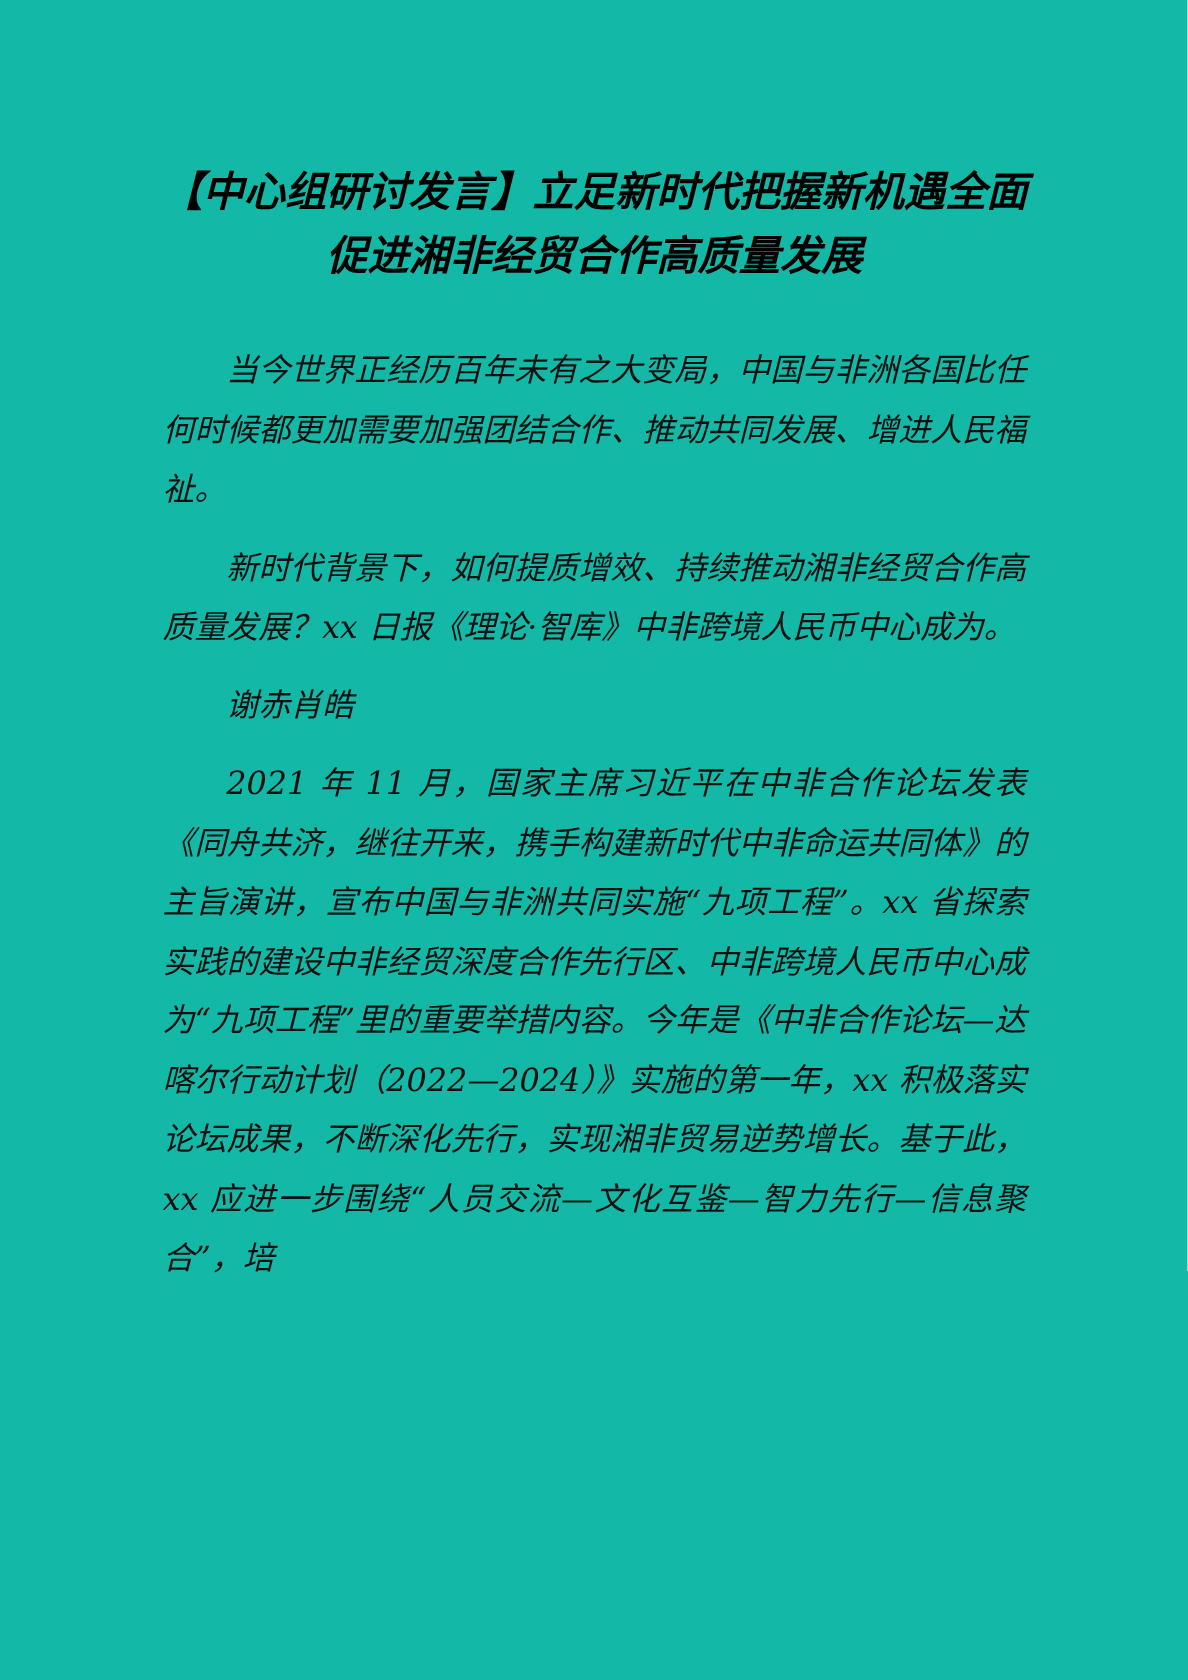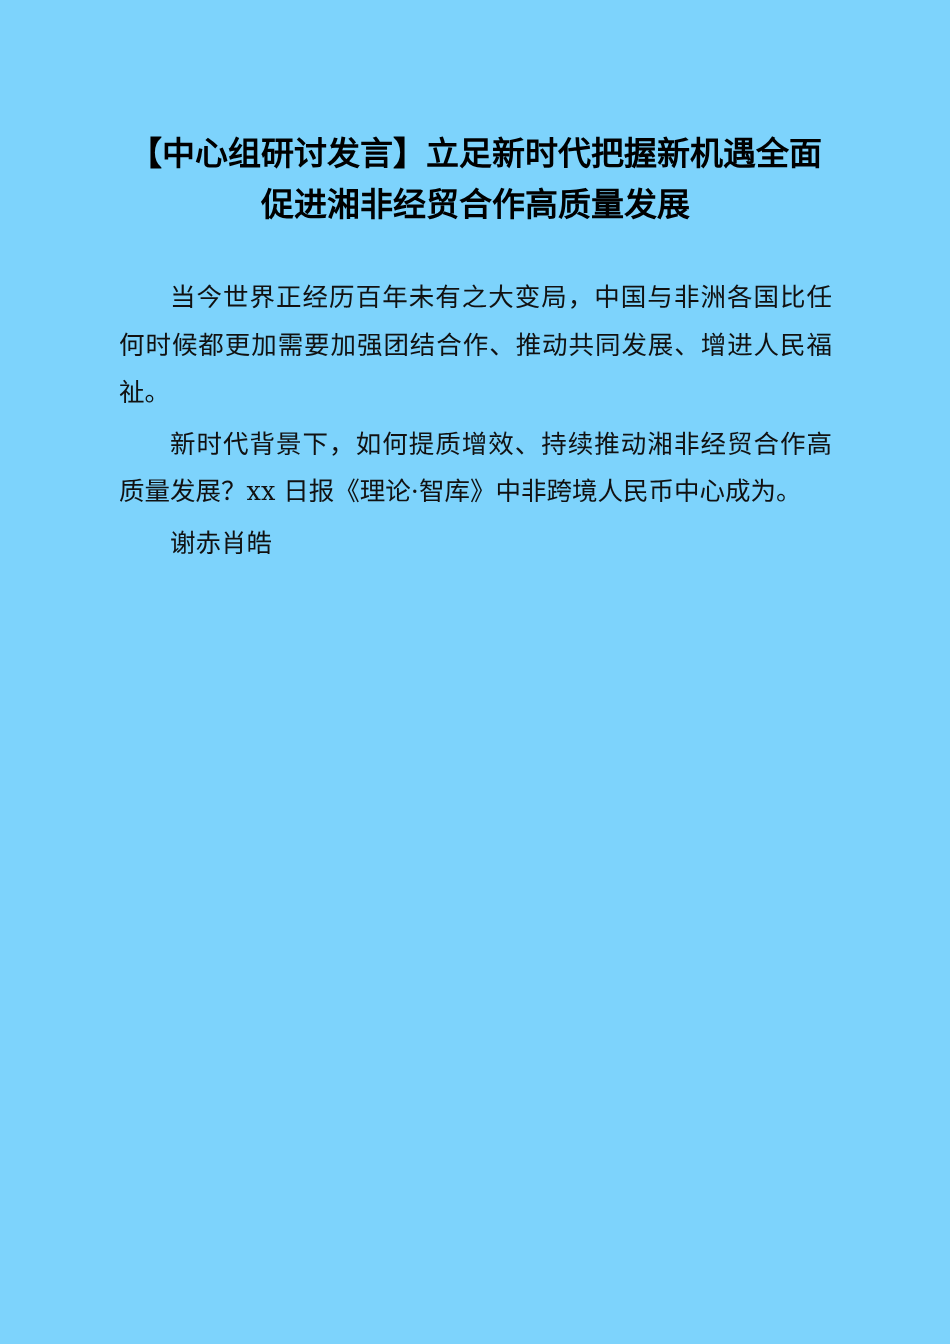--- a/index.html
+++ b/index.html
@@ -13,9 +13,10 @@
     position: relative;
     width: 950px;
     height: 1344px;
-    background: #7dd3fc;
+    background: #14b8a6;
     box-sizing: border-box;
     overflow: hidden;
+    font-style: italic;
   }
 
   .content {

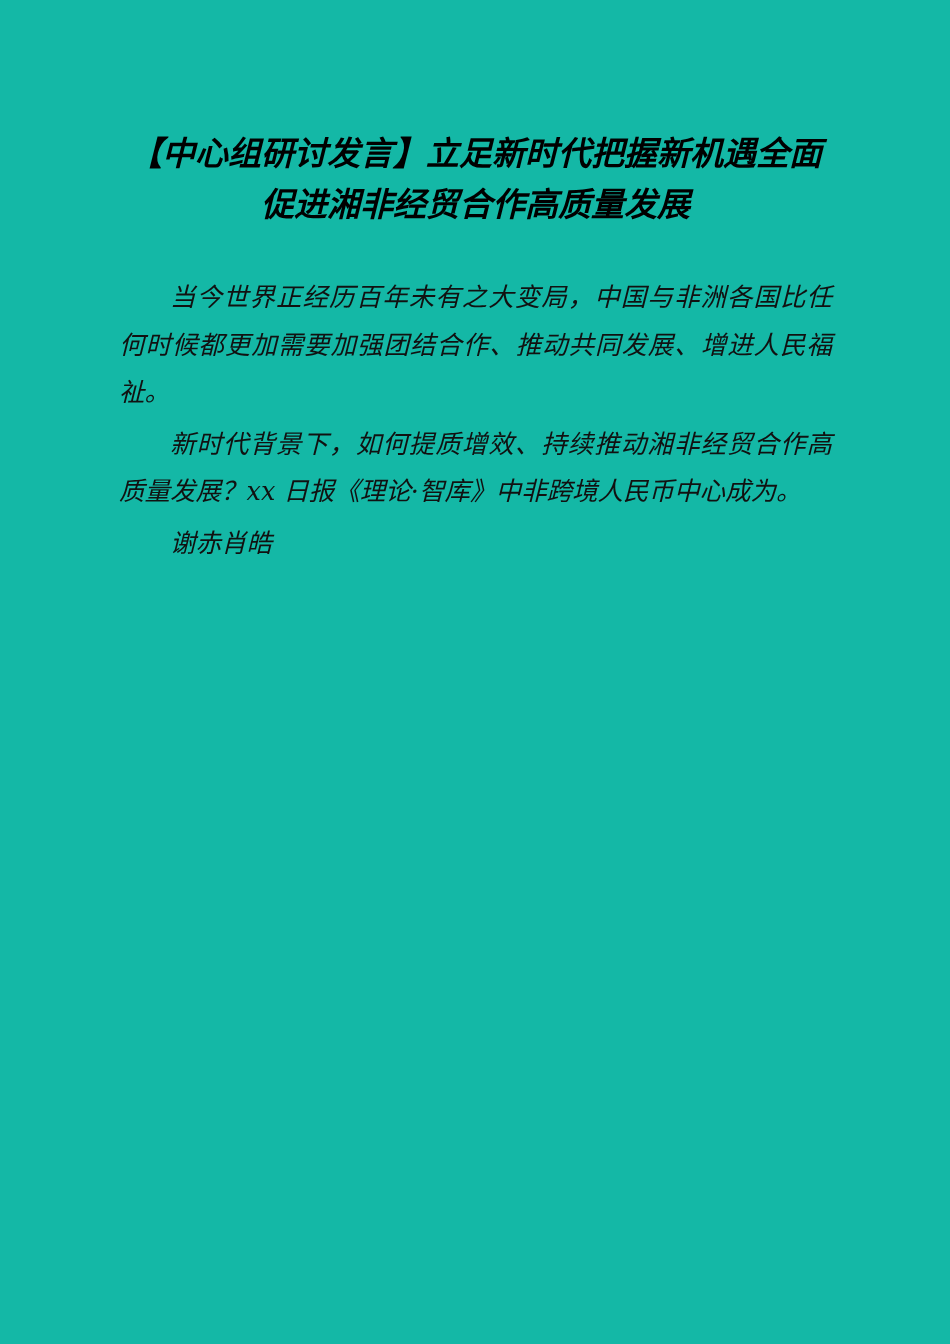--- a/index.html
+++ b/index.html
@@ -44,7 +44,7 @@
   }
 
   p.para {
-    margin: 4px;
+    margin: 15px;
     font-family: "DejaVu Serif", "Liberation Serif", serif;
     font-size: 25.5px;
     line-height: 47.5px;

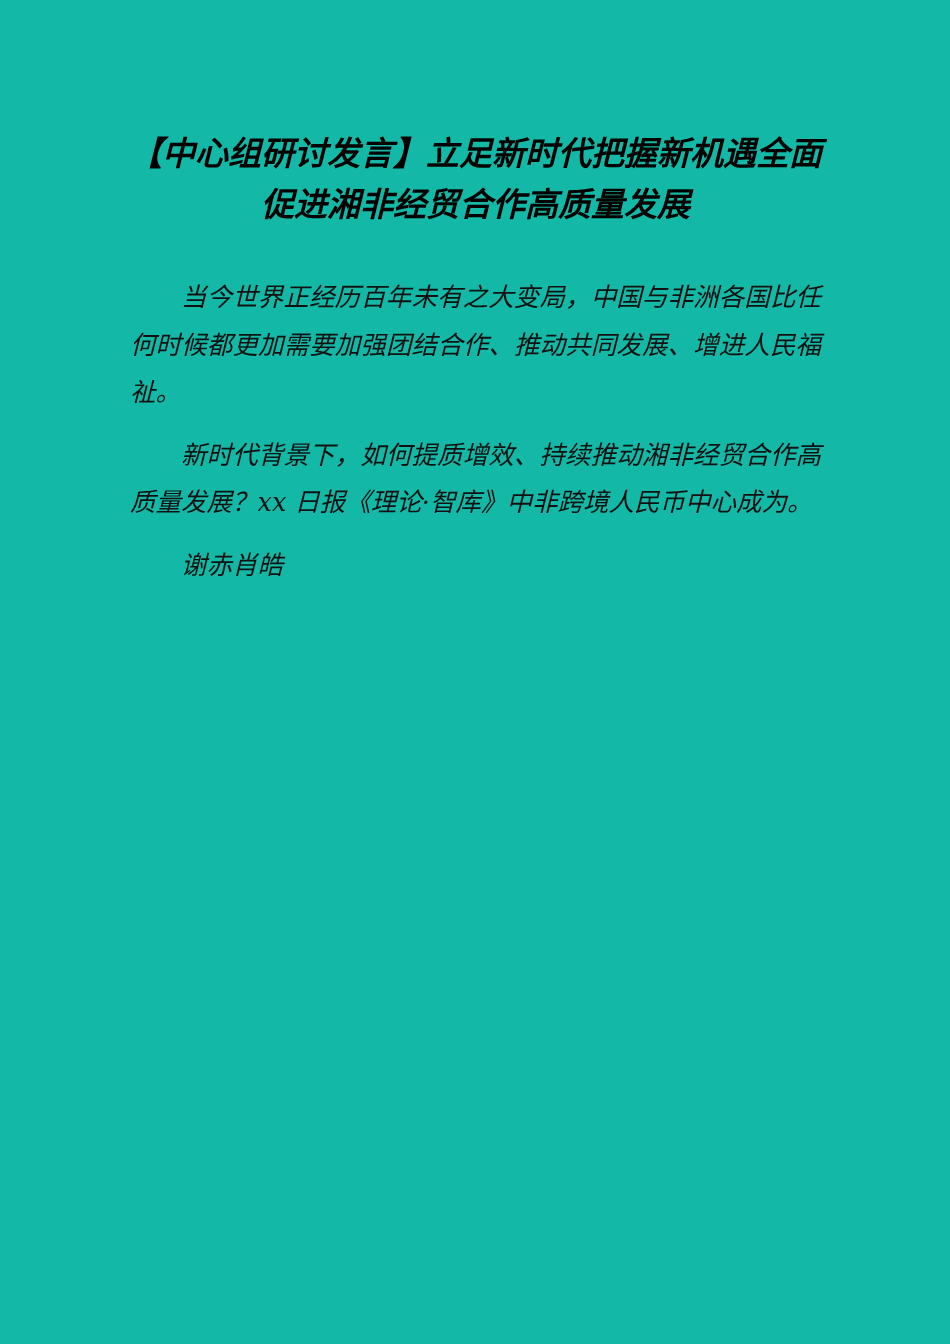--- a/index.html
+++ b/index.html
@@ -88,6 +88,7 @@
 
       <p class="para no-justify">谢赤肖皓</p>
 
+      <p class="para clipped clipped-tail">2021 年 11 月，国家主席习近平在中非合作论坛发表《同舟共济，继往开来，携手构建新时代中非命运共同体》的主旨演讲，宣布中国与非洲共同实施“九项工程”。xx 省探索实践的建设中非经贸深度合作先行区、中非跨境人民币中心成为“九项工程”里的重要举措内容。今年是《中非合作论坛—达喀尔行动计划（2022—2024）》实施的第一年，xx 积极落实论坛成果，不断深化先行，实现湘非贸易逆势增长。基于此，xx 应进一步围绕“人员交流—文化互鉴—智力先行—信息聚合”，培</p>
 
     </div>
   </div>

